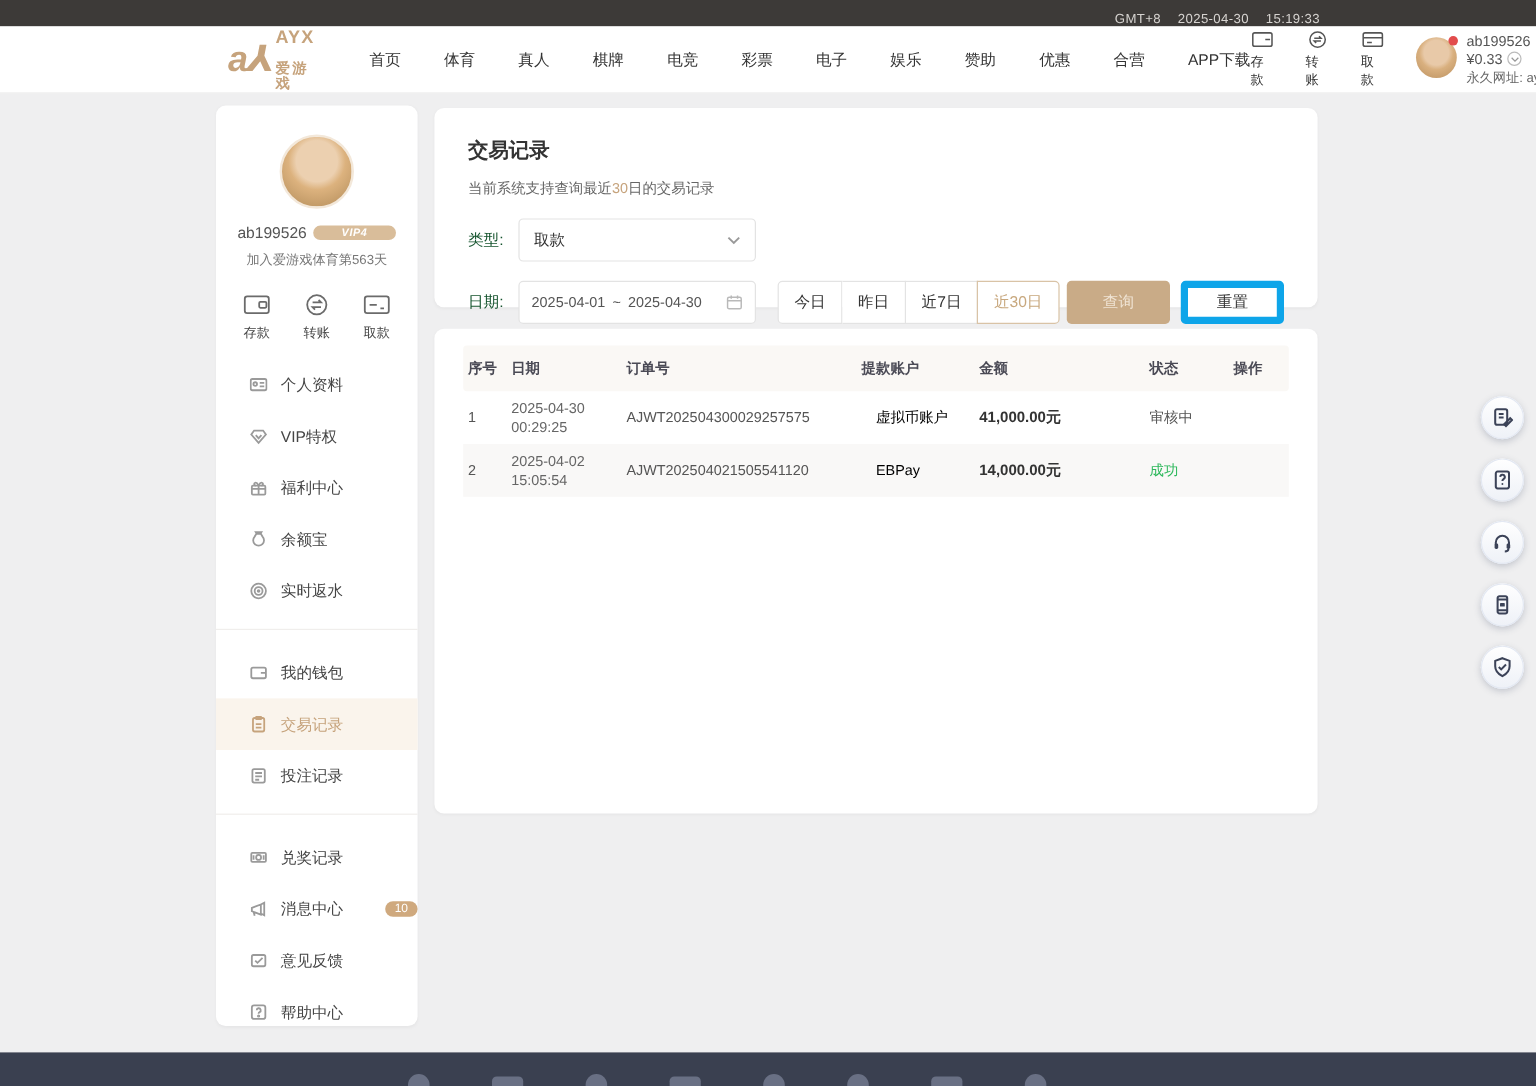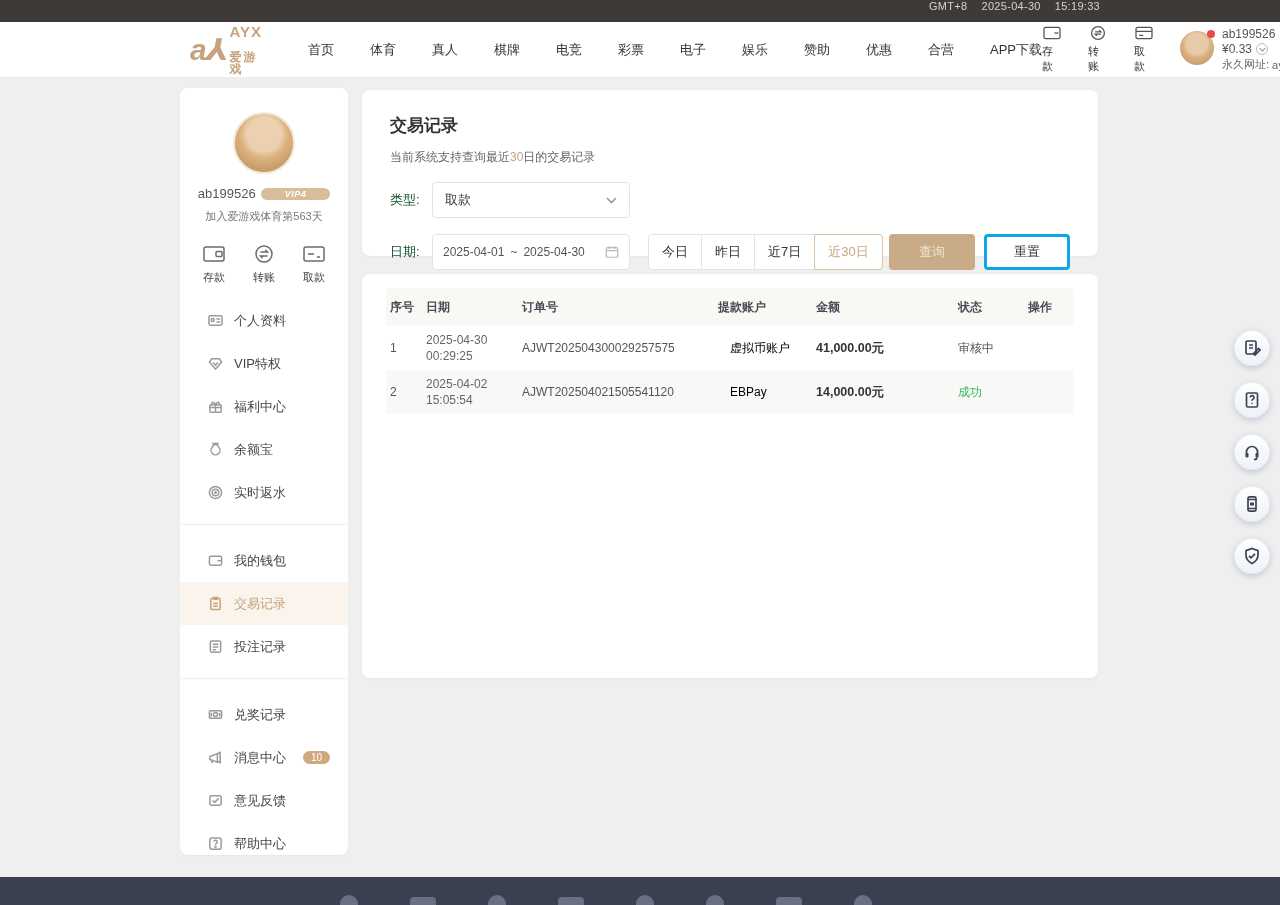--- a/index.html
+++ b/index.html
@@ -6,7 +6,7 @@
   html,body { width:1280px; height:905px; font-family:"Liberation Sans","DejaVu Sans",sans-serif; background:#efeff0; overflow:hidden; }
 
   
-  .topbar { height:22px; background:#3d3a38; display:flex; align-items:flex-start; justify-content:flex-end; padding-right:180px; gap:14px; }
+  .topbar { height:22px; background:#3d3a38; display:flex; align-items:flex-end; justify-content:flex-end; padding-right:180px; gap:14px; }
   .topbar span { color:#d6d3d0; font-size:11px; letter-spacing:.3px; }
 
   

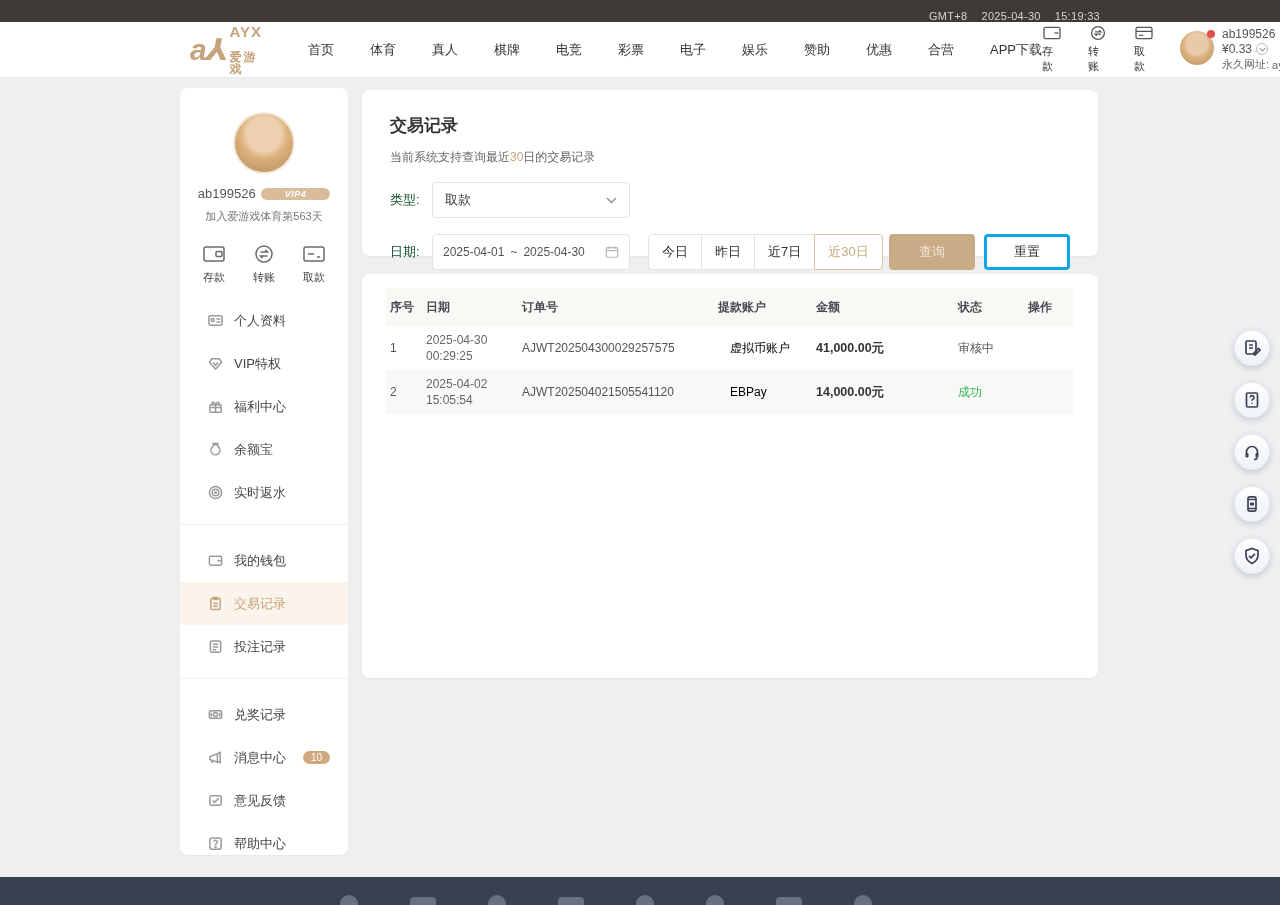--- a/index.html
+++ b/index.html
@@ -78,7 +78,7 @@
   .range-btn:last-child { border-radius:0 4px 4px 0; }
   .range-btn.active { color:#c8a87e; border:1px solid #d9c3a6; margin-left:-1px; }
   .btn-search { margin-left:auto; width:86px; height:36px; background:#c9ab87; border:none; border-radius:4px; color:#efe3d3; font-size:13px; cursor:pointer; }
-  .btn-reset { margin-left:9px; width:86px; height:36px; background:#fff; border:3px solid #0ea5e9; border-radius:4px; color:#333; font-size:13px; cursor:pointer; }
+  .btn-reset { margin-left:9px; width:86px; height:36px; background:#fff; border:6px solid #0ea5e9; border-radius:4px; color:#333; font-size:13px; cursor:pointer; }
 
   .card-table { left:362px; top:196px; width:736px; height:404px; padding:14px 24px; }
   .tbl { width:100%; }

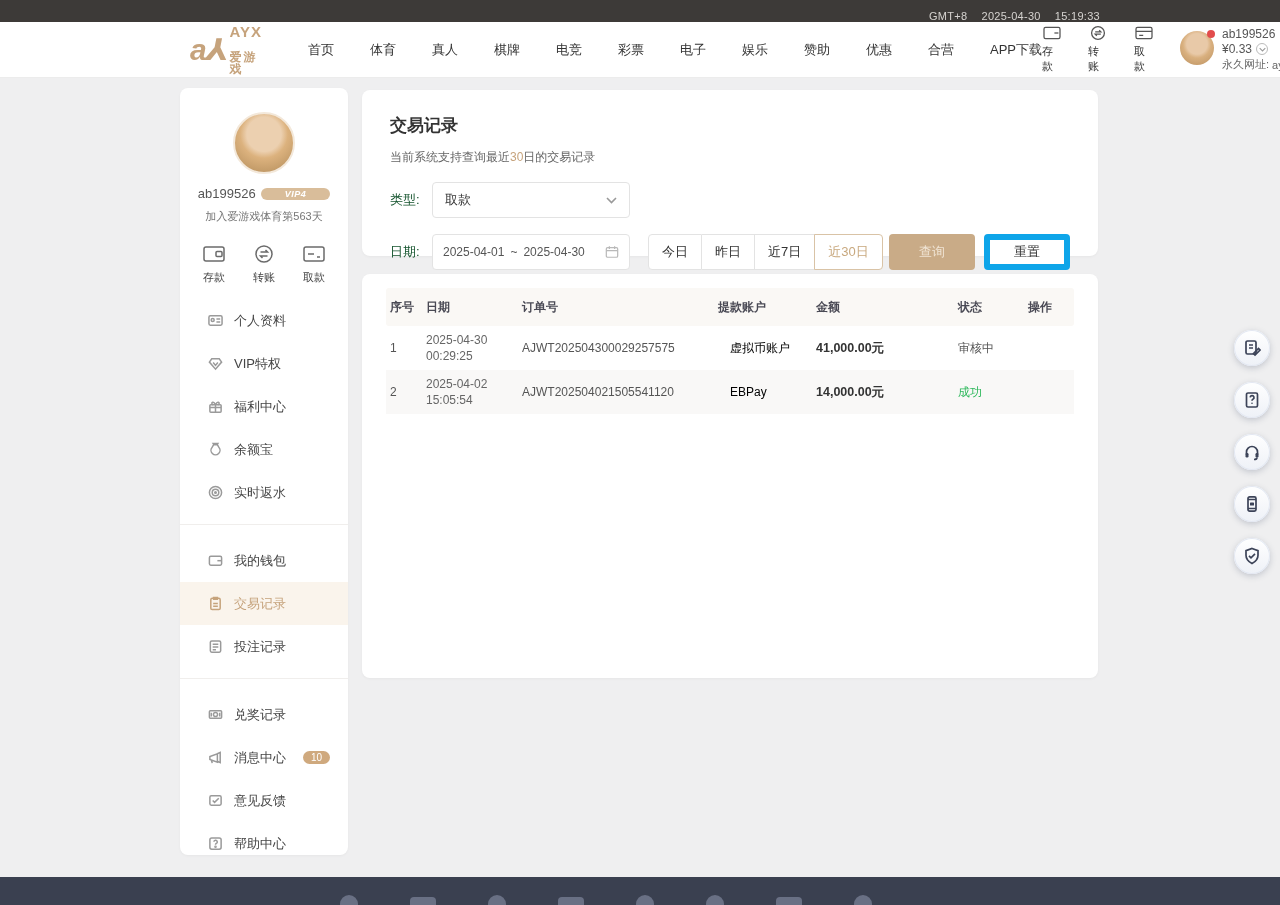--- a/index.html
+++ b/index.html
@@ -56,7 +56,7 @@
   .sb-item.active { background:#faf4ec; }
   .sb-item.active svg { stroke:#c6a37c; }
   .sb-item.active span.lbl { color:#c6a37c; }
-  .sb-badge { margin-left:auto; margin-right:18px; background:#cfa97e; color:#fff; font-size:10px; border-radius:9px; padding:1px 8px; }
+  .sb-badge { margin-left:auto; background:#cfa97e; color:#fff; font-size:10px; border-radius:9px; padding:1px 8px; }
 
   
   .card { position:absolute; background:#fff; border-radius:8px; box-shadow:0 1px 3px rgba(0,0,0,.04); }

